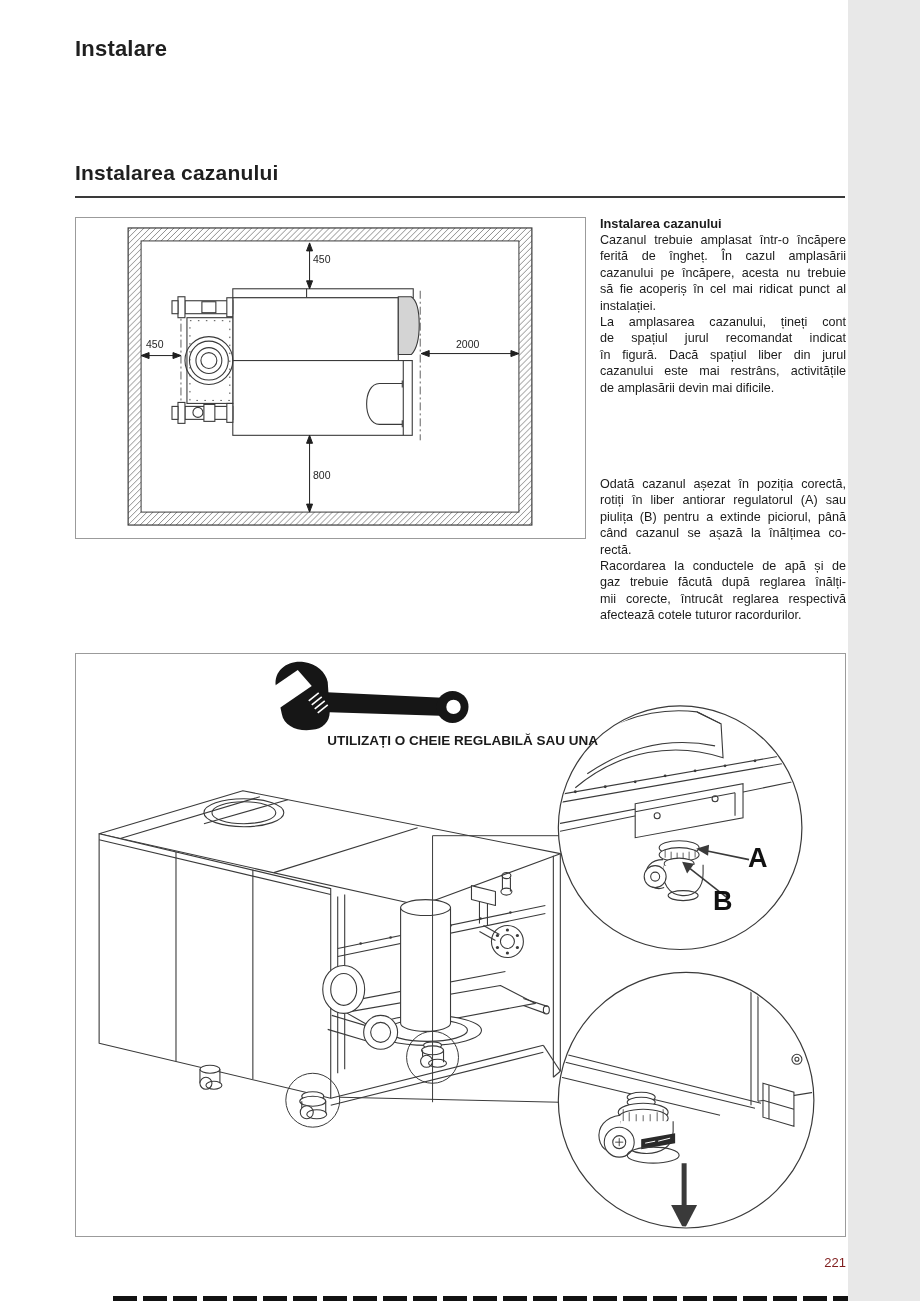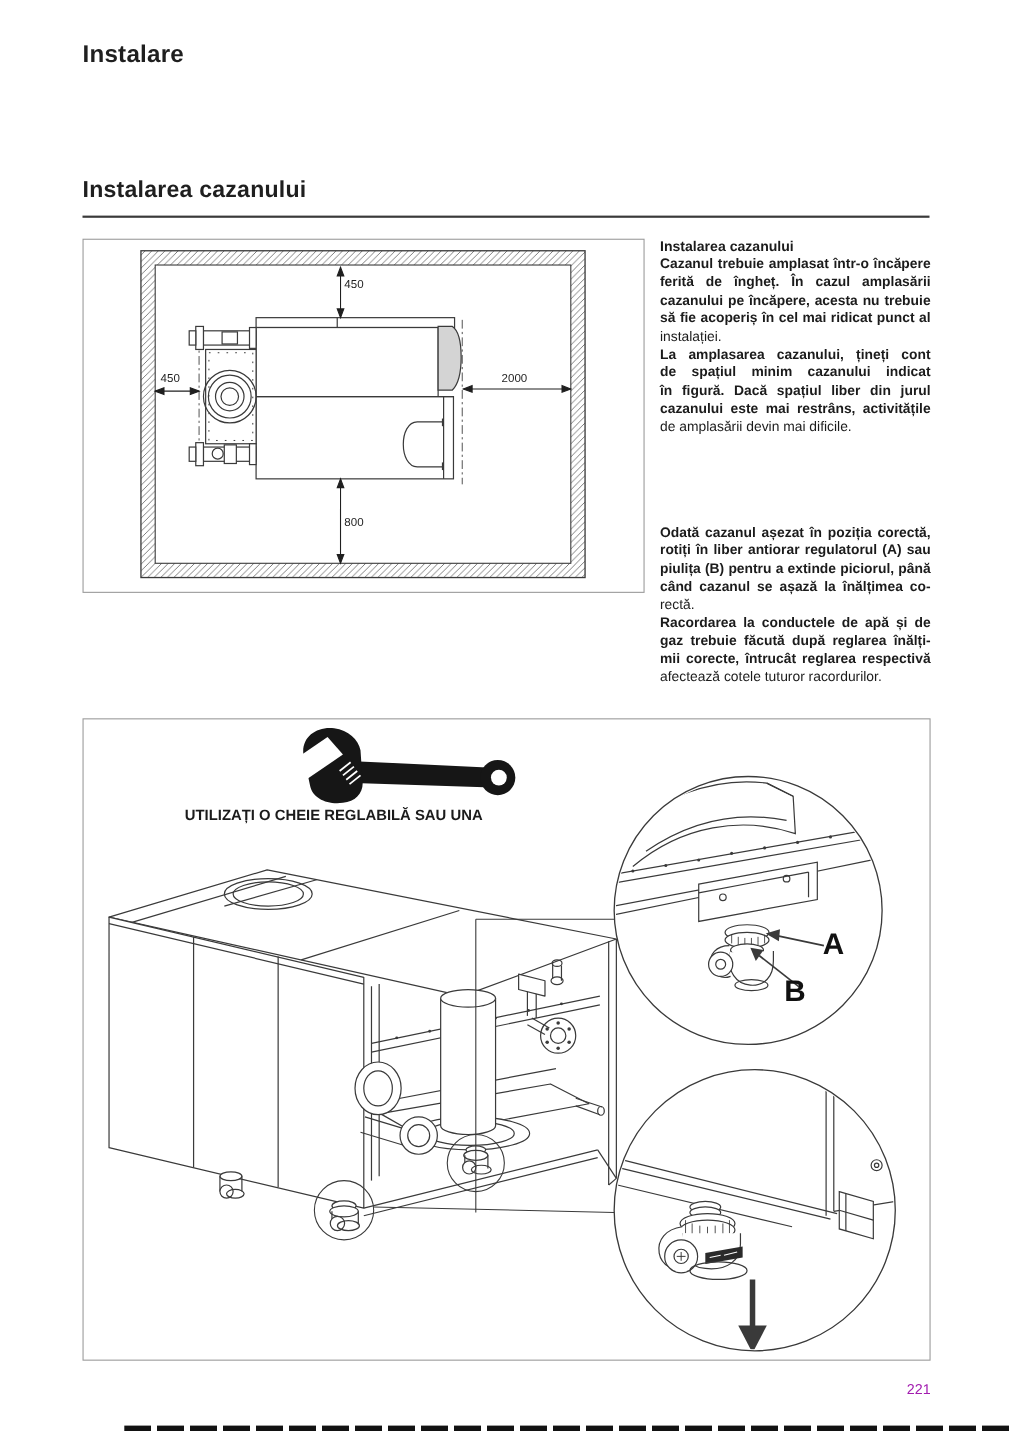--- a/index.html
+++ b/index.html
@@ -3,7 +3,7 @@
 <meta charset="utf-8">
 <style>
   html,body{margin:0;padding:0;background:#e8e8e8;}
-  #page{position:relative;width:920px;height:1301px;background:#ffffff;
+  #page{position:relative;width:848px;height:1301px;background:#ffffff;
         font-family:"Liberation Sans","DejaVu Sans",sans-serif;overflow:hidden;}
   .abs{position:absolute;}
   .h1{left:75px;top:36px;font-size:22px;font-weight:bold;color:#1f1f1f;letter-spacing:.2px;}

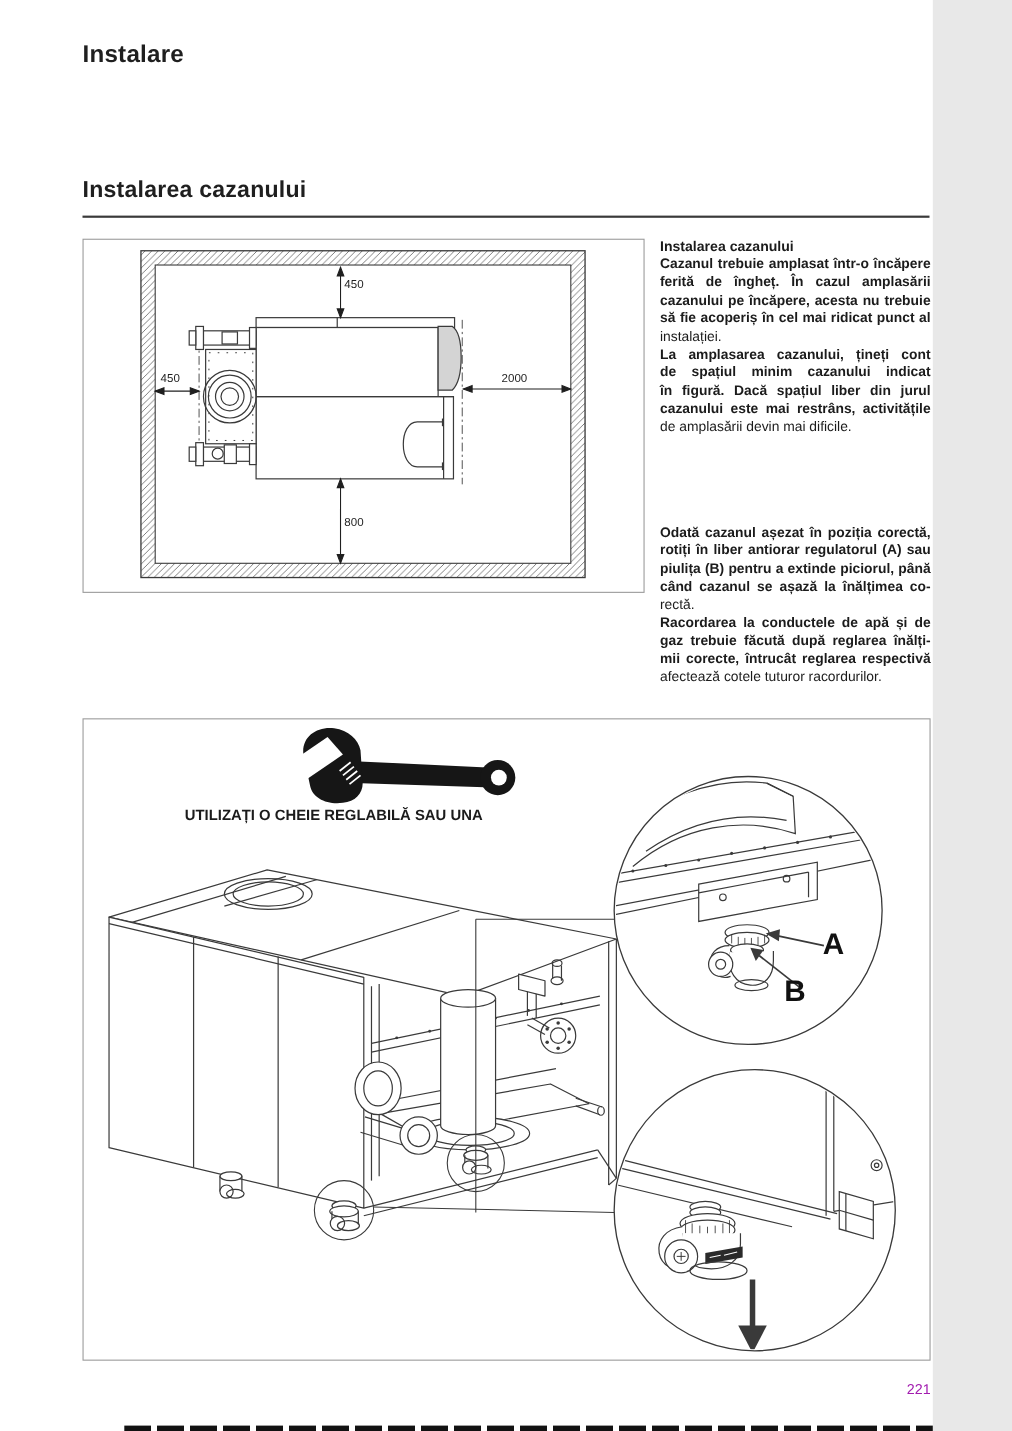--- a/index.html
+++ b/index.html
@@ -17,7 +17,7 @@
   .colhead{top:216px;font-size:12.8px;font-weight:bold;line-height:16.4px;}
   .block{font-size:12.6px;}
   .bl{line-height:16.4px;text-align:justify;}
-  .bl.j{text-align-last:justify;font-weight:bold;}
+  .bl.j{text-align-last:justify;}
   .dim{font-size:10.5px;color:#1f1f1f;}
   .cap{font-size:13.5px;font-weight:bold;color:#1b1b1b;text-align:left;width:430px;left:168px;}
   .ablabel{font-size:27px;font-weight:bold;color:#111;}

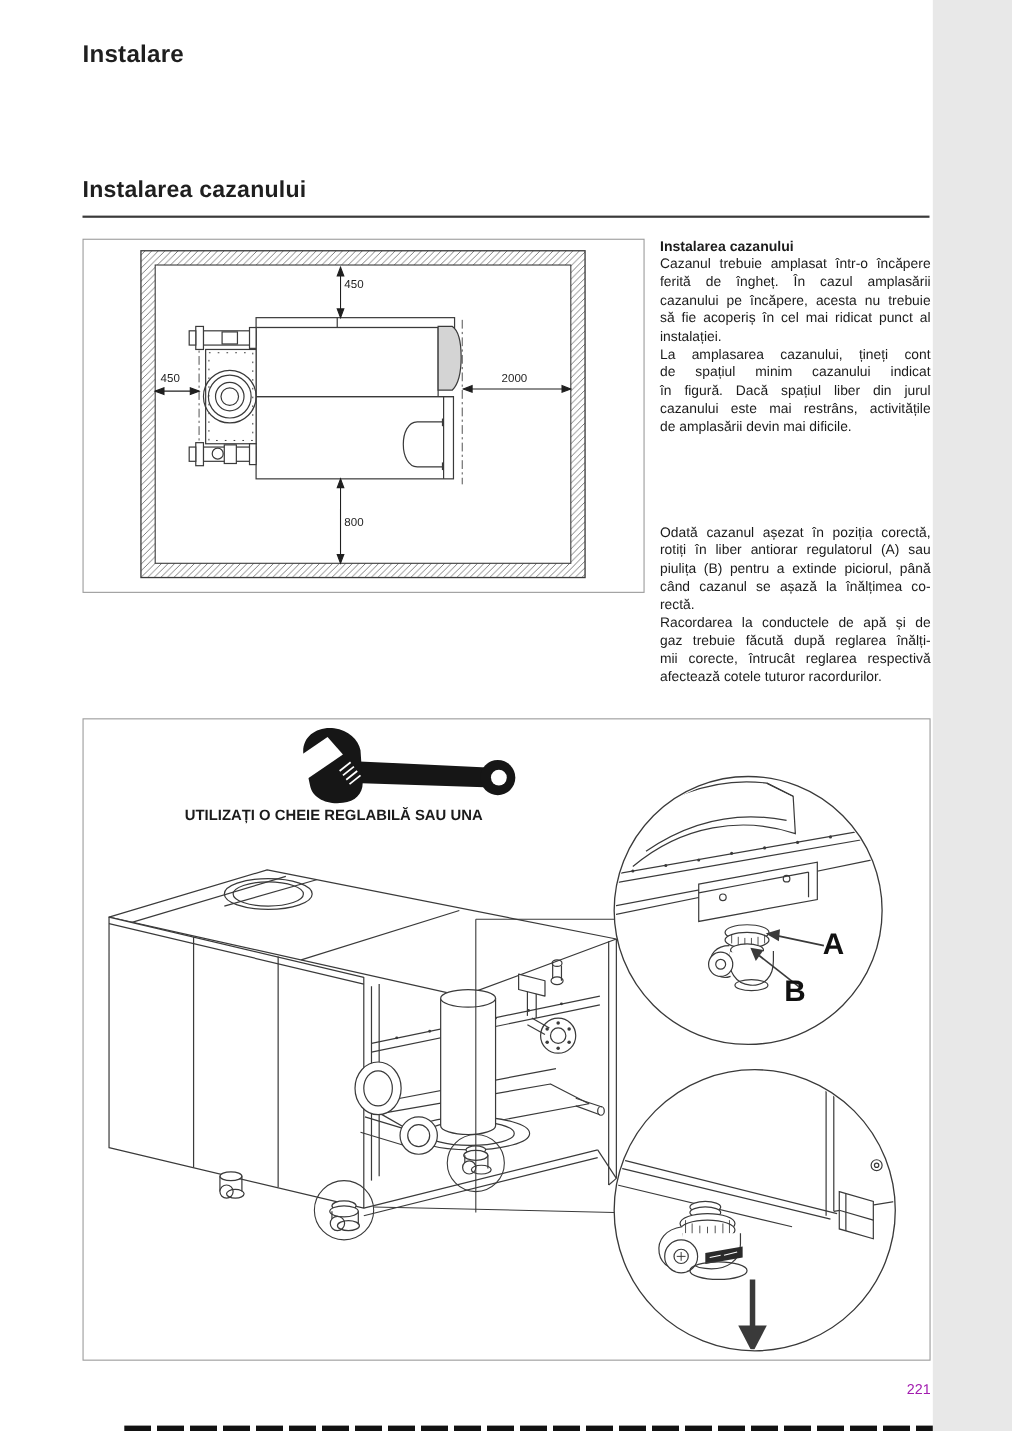--- a/index.html
+++ b/index.html
@@ -111,7 +111,7 @@
     <div class="bl j">să fie acoperiș în cel mai ridicat punct al</div>
     <div class="bl">instalației.</div>
     <div class="bl j">La amplasarea cazanului, țineți cont</div>
-    <div class="bl j">de spațiul minim cazanului indicat</div>
+    <div class="bl j">de spațiul jurul recomandat indicat</div>
     <div class="bl j">în figură. Dacă spațiul liber din jurul</div>
     <div class="bl j">cazanului este mai restrâns, activitățile</div>
     <div class="bl">de amplasării devin mai dificile.</div>

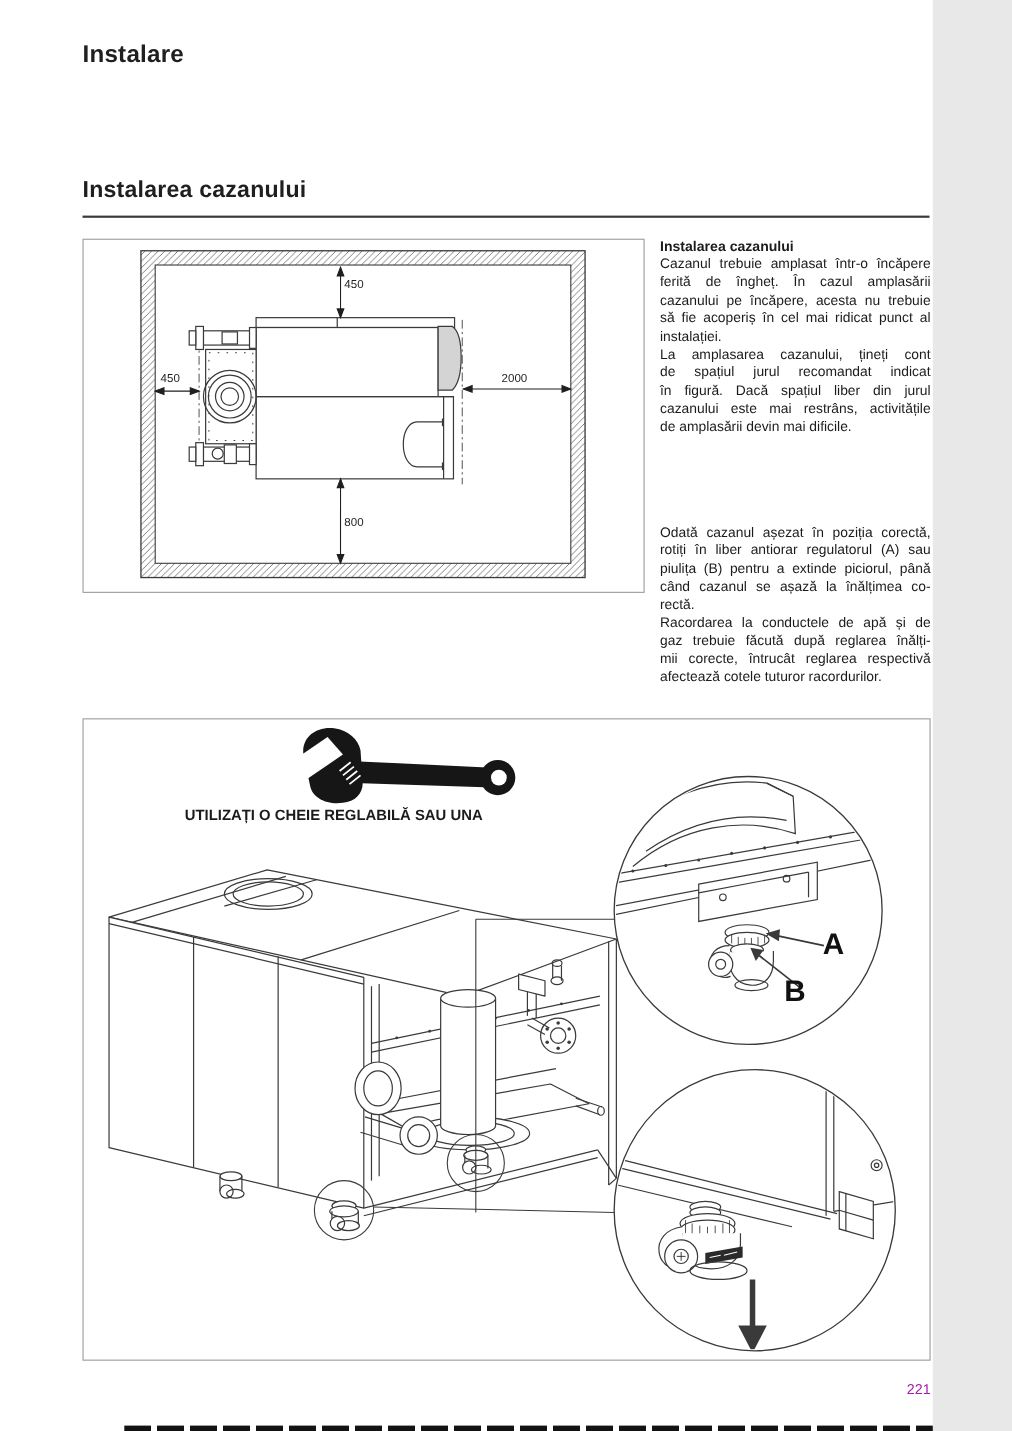--- a/index.html
+++ b/index.html
@@ -19,7 +19,7 @@
   .bl{line-height:16.4px;text-align:justify;}
   .bl.j{text-align-last:justify;}
   .dim{font-size:10.5px;color:#1f1f1f;}
-  .cap{font-size:13.5px;font-weight:bold;color:#1b1b1b;text-align:left;width:430px;left:168px;}
+  .cap{font-size:13.5px;font-weight:bold;color:#1b1b1b;text-align:right;width:430px;left:168px;}
   .ablabel{font-size:27px;font-weight:bold;color:#111;}
   .pagenum{left:780px;top:1255px;width:66px;text-align:right;font-size:13px;color:#a21caf;}
   .botbar{left:113px;top:1296px;width:807px;height:5px;

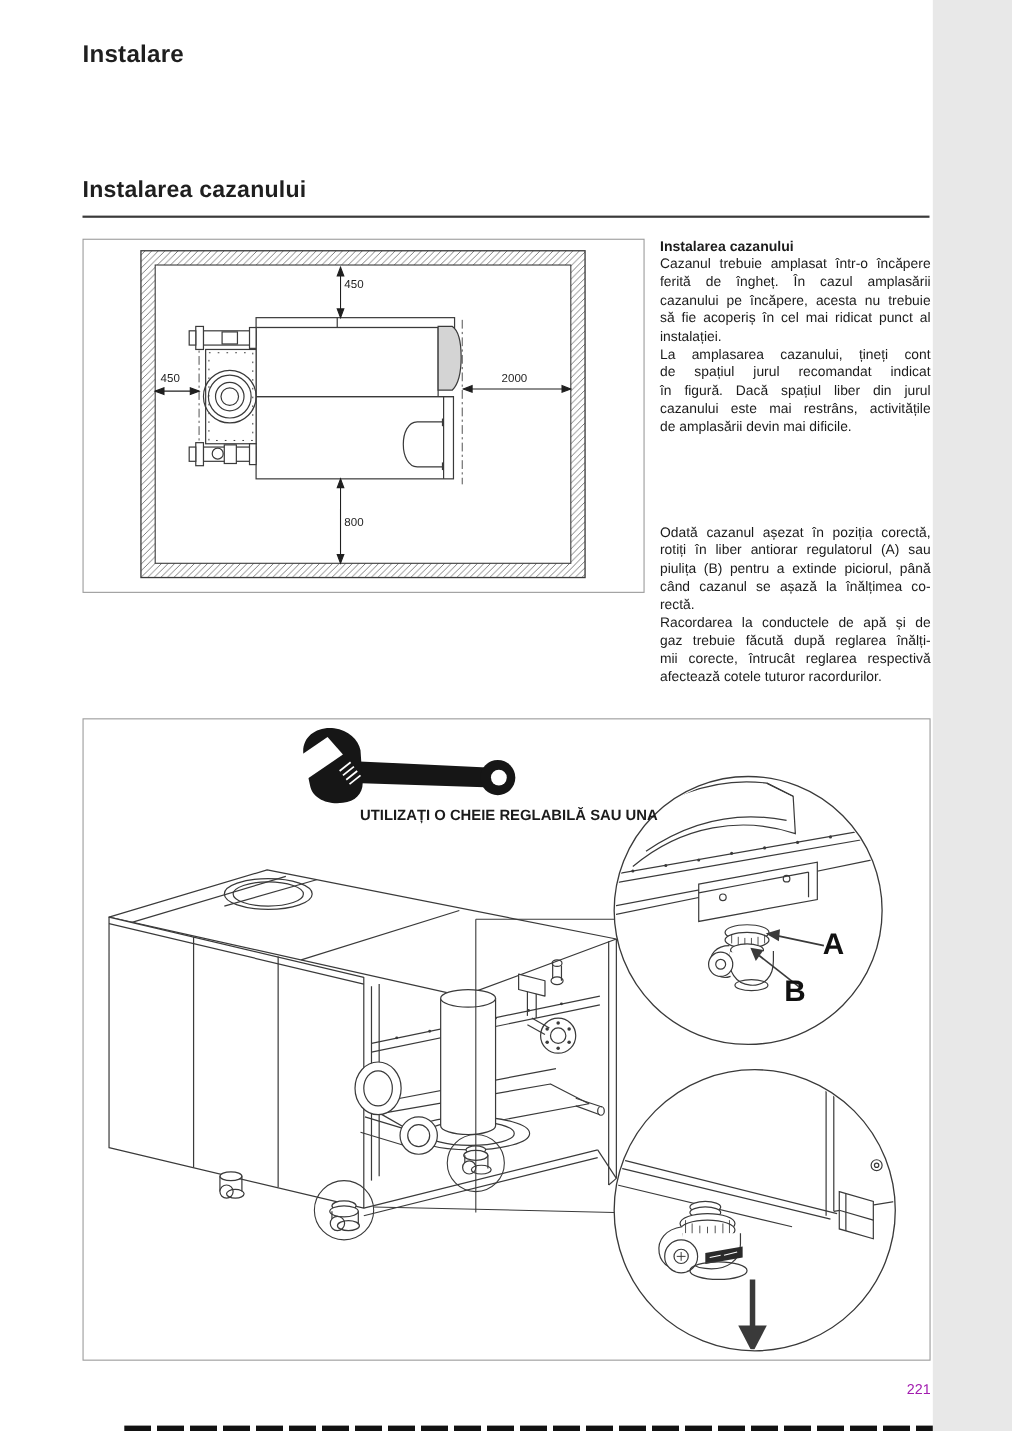--- a/index.html
+++ b/index.html
@@ -21,7 +21,7 @@
   .dim{font-size:10.5px;color:#1f1f1f;}
   .cap{font-size:13.5px;font-weight:bold;color:#1b1b1b;text-align:right;width:430px;left:168px;}
   .ablabel{font-size:27px;font-weight:bold;color:#111;}
-  .pagenum{left:780px;top:1255px;width:66px;text-align:right;font-size:13px;color:#a21caf;}
+  .pagenum{left:780px;top:1255px;width:66px;text-align:right;font-size:13px;color:#7f1d1d;}
   .botbar{left:113px;top:1296px;width:807px;height:5px;
           background:repeating-linear-gradient(90deg,#121212 0 24px,#ffffff 24px 30px);}
 </style>

